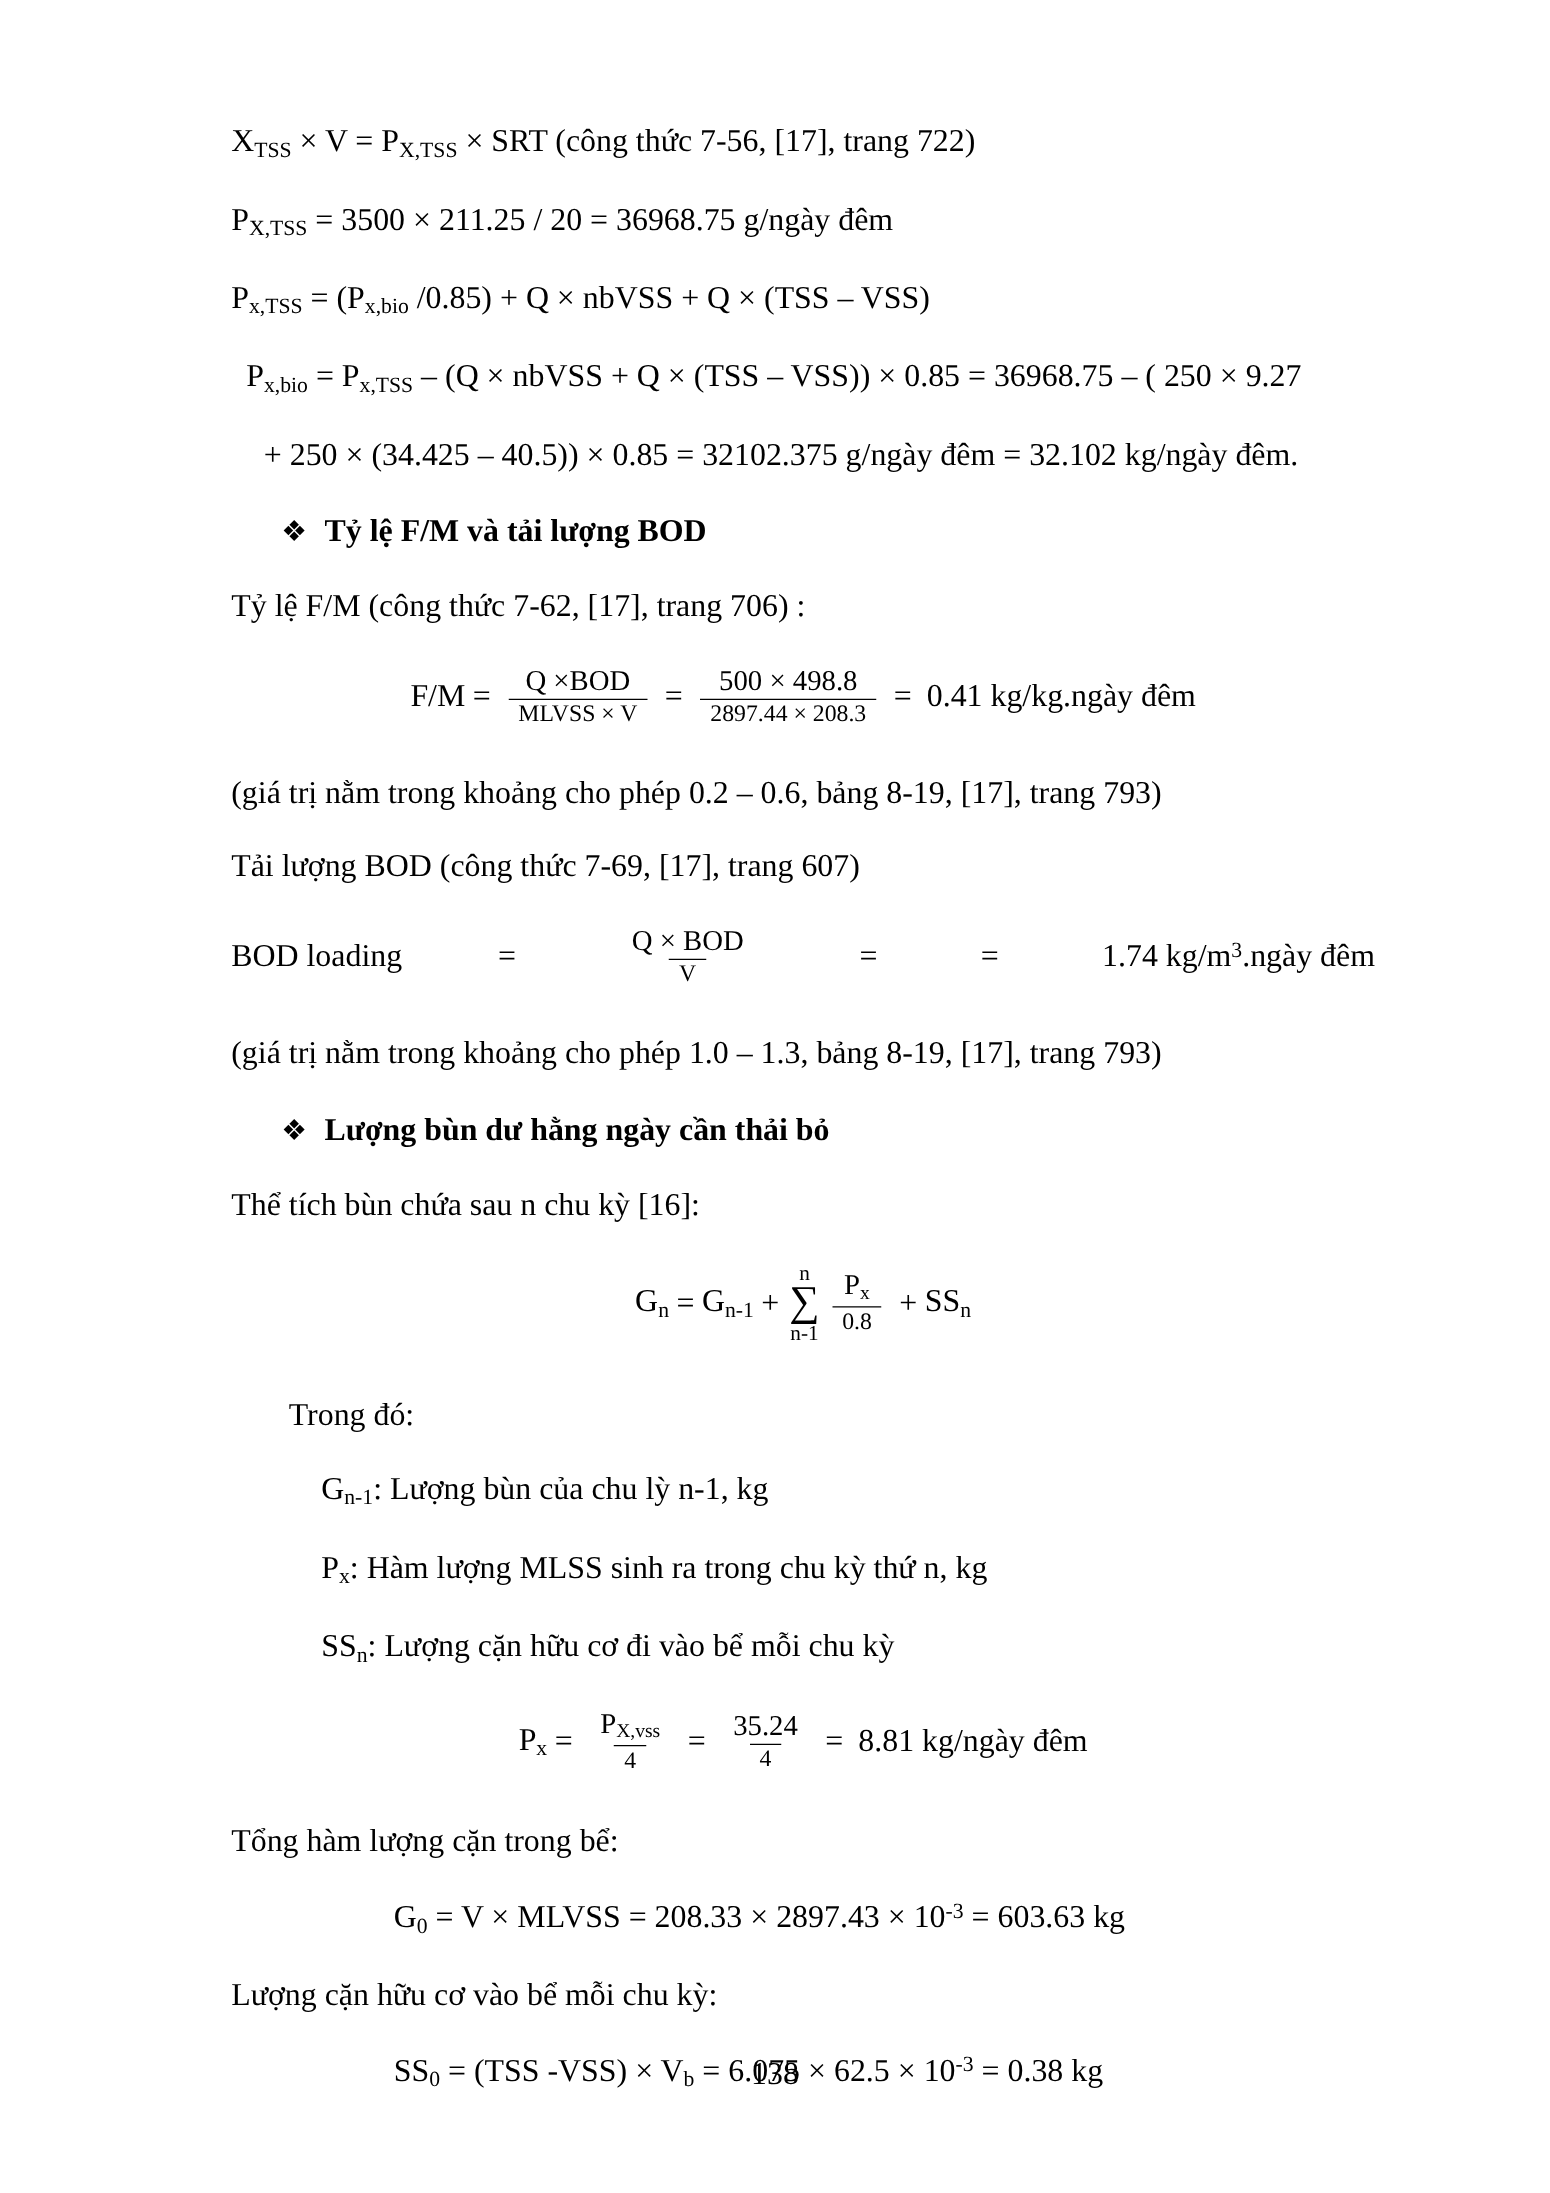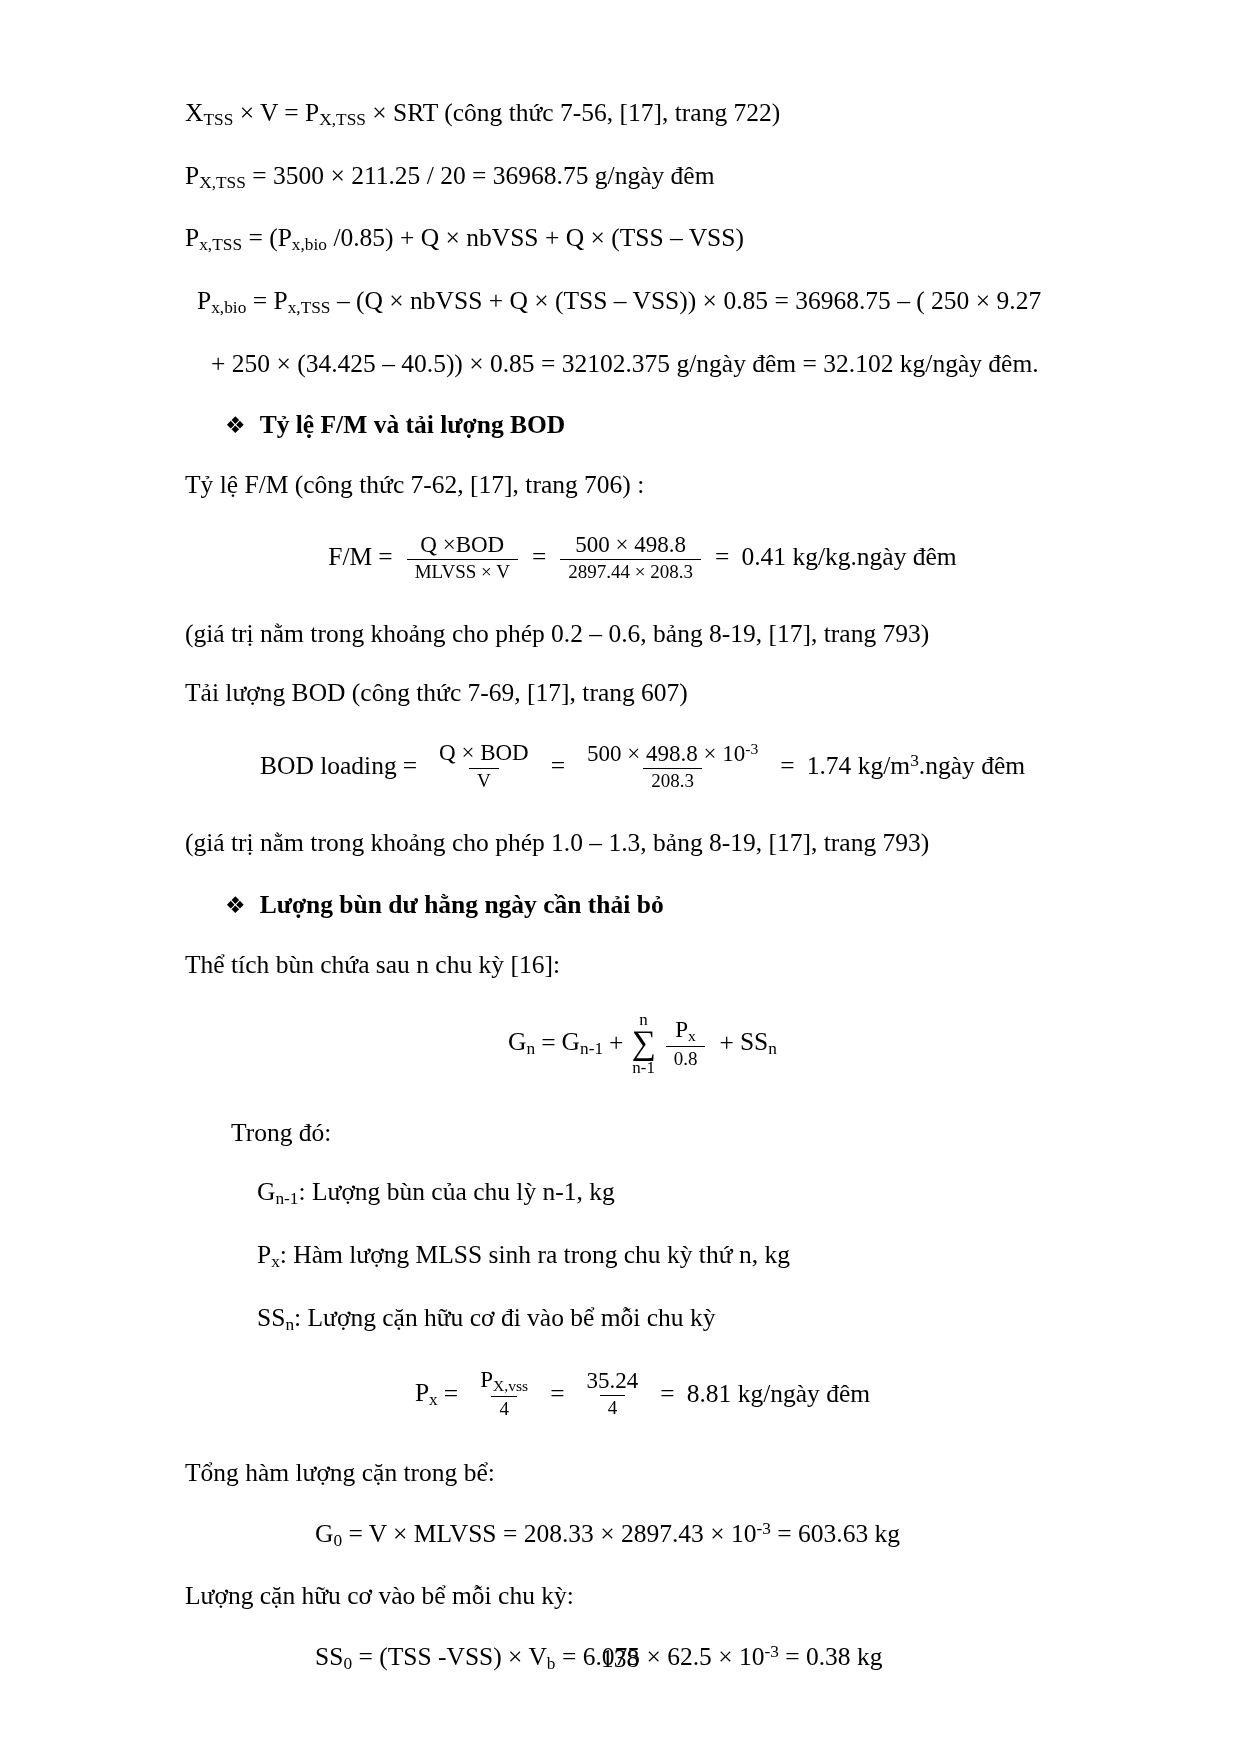--- a/index.html
+++ b/index.html
@@ -64,7 +64,7 @@
     font-size: 25.5px;
   }
   .formula.left-offset {
-    justify-content: center;
+    justify-content: space-between;
   }
   .fr {
     display: inline-flex;

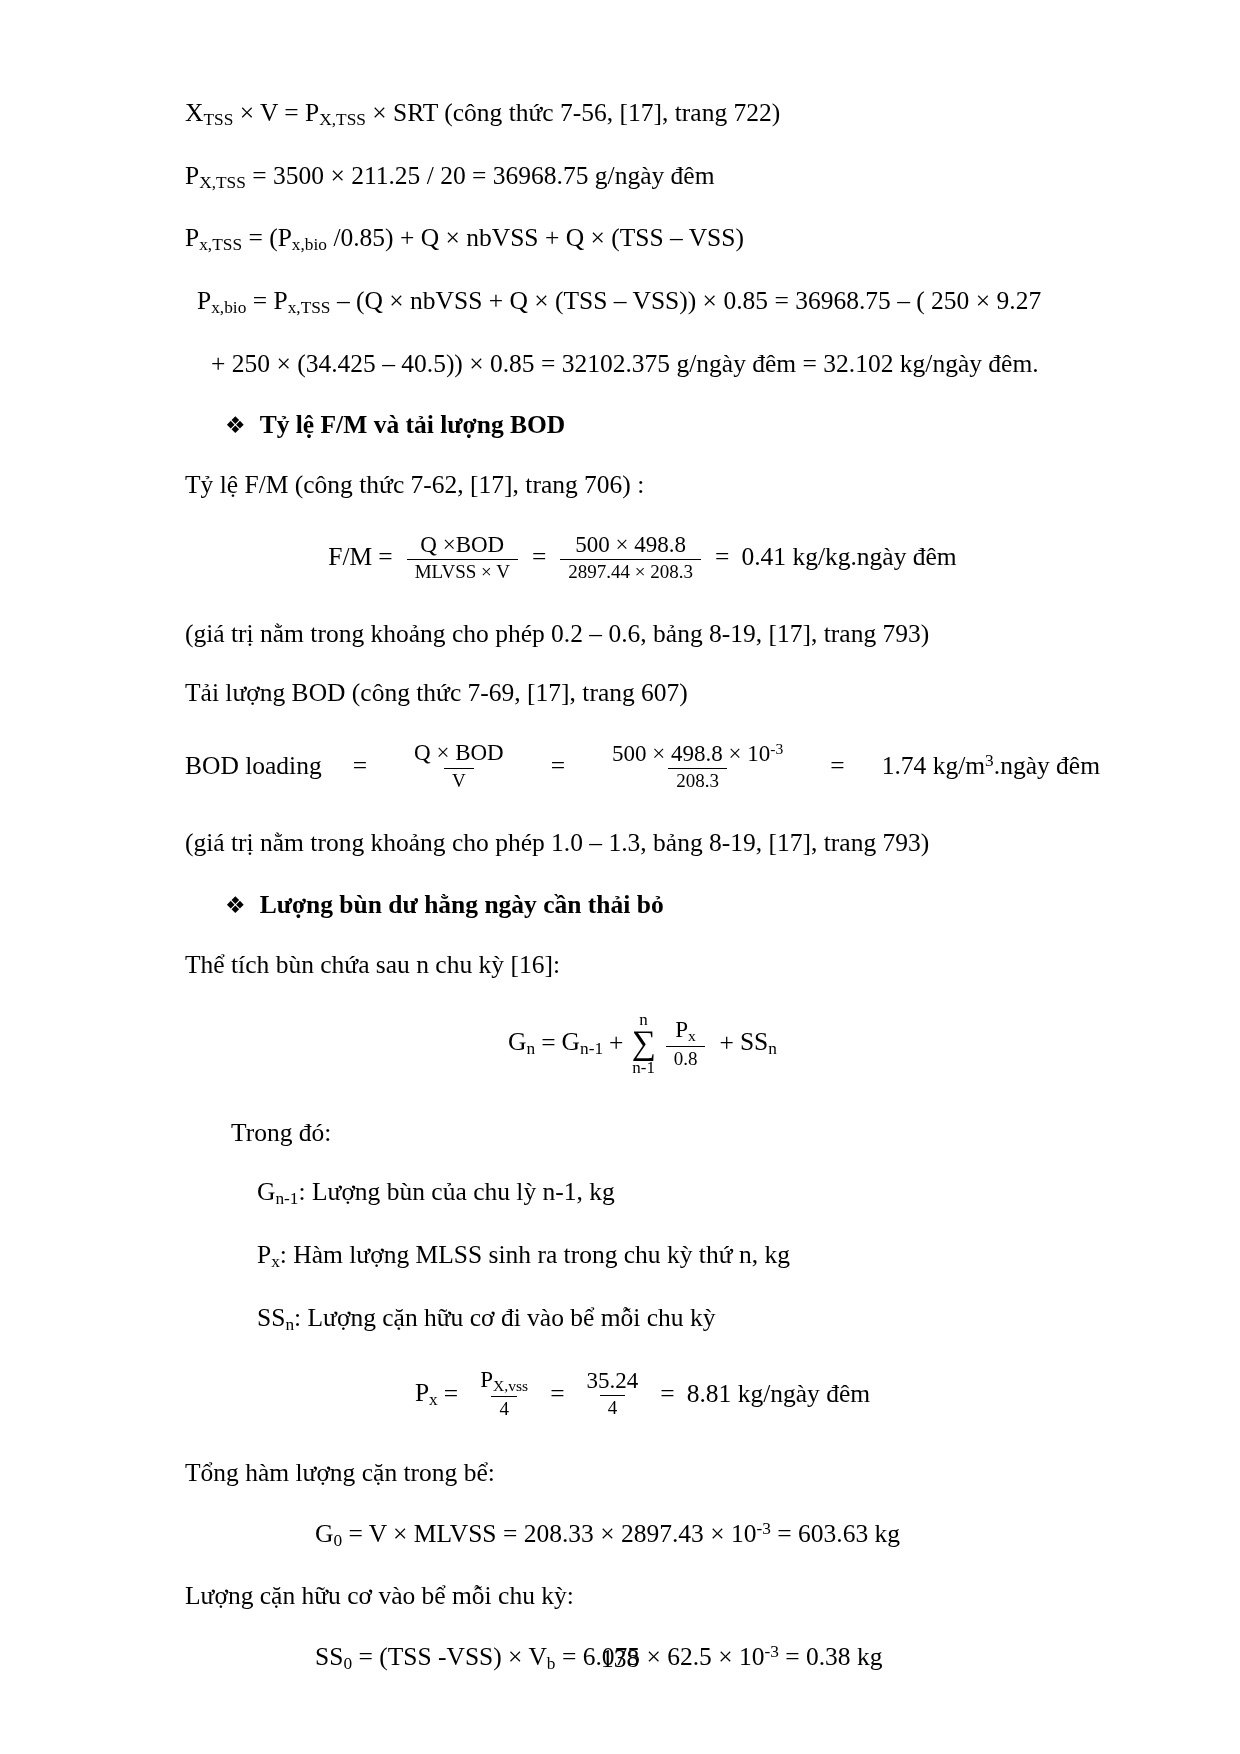--- a/index.html
+++ b/index.html
@@ -162,10 +162,6 @@
       <span class="den">V</span>
     </span>
     <span class="eqsign">=</span>
-    <span class="fr">
-      <span class="num"><span>500 × 498.8 × 10</span><sup>-3</sup></span>
-      <span class="den">208.3</span>
-    </span>
     <span class="eqsign">=</span>
     <span style="margin-left:6px;"><span>1.74 kg/m</span><sup>3</sup><span>.ngày đêm</span></span>
   </div>

